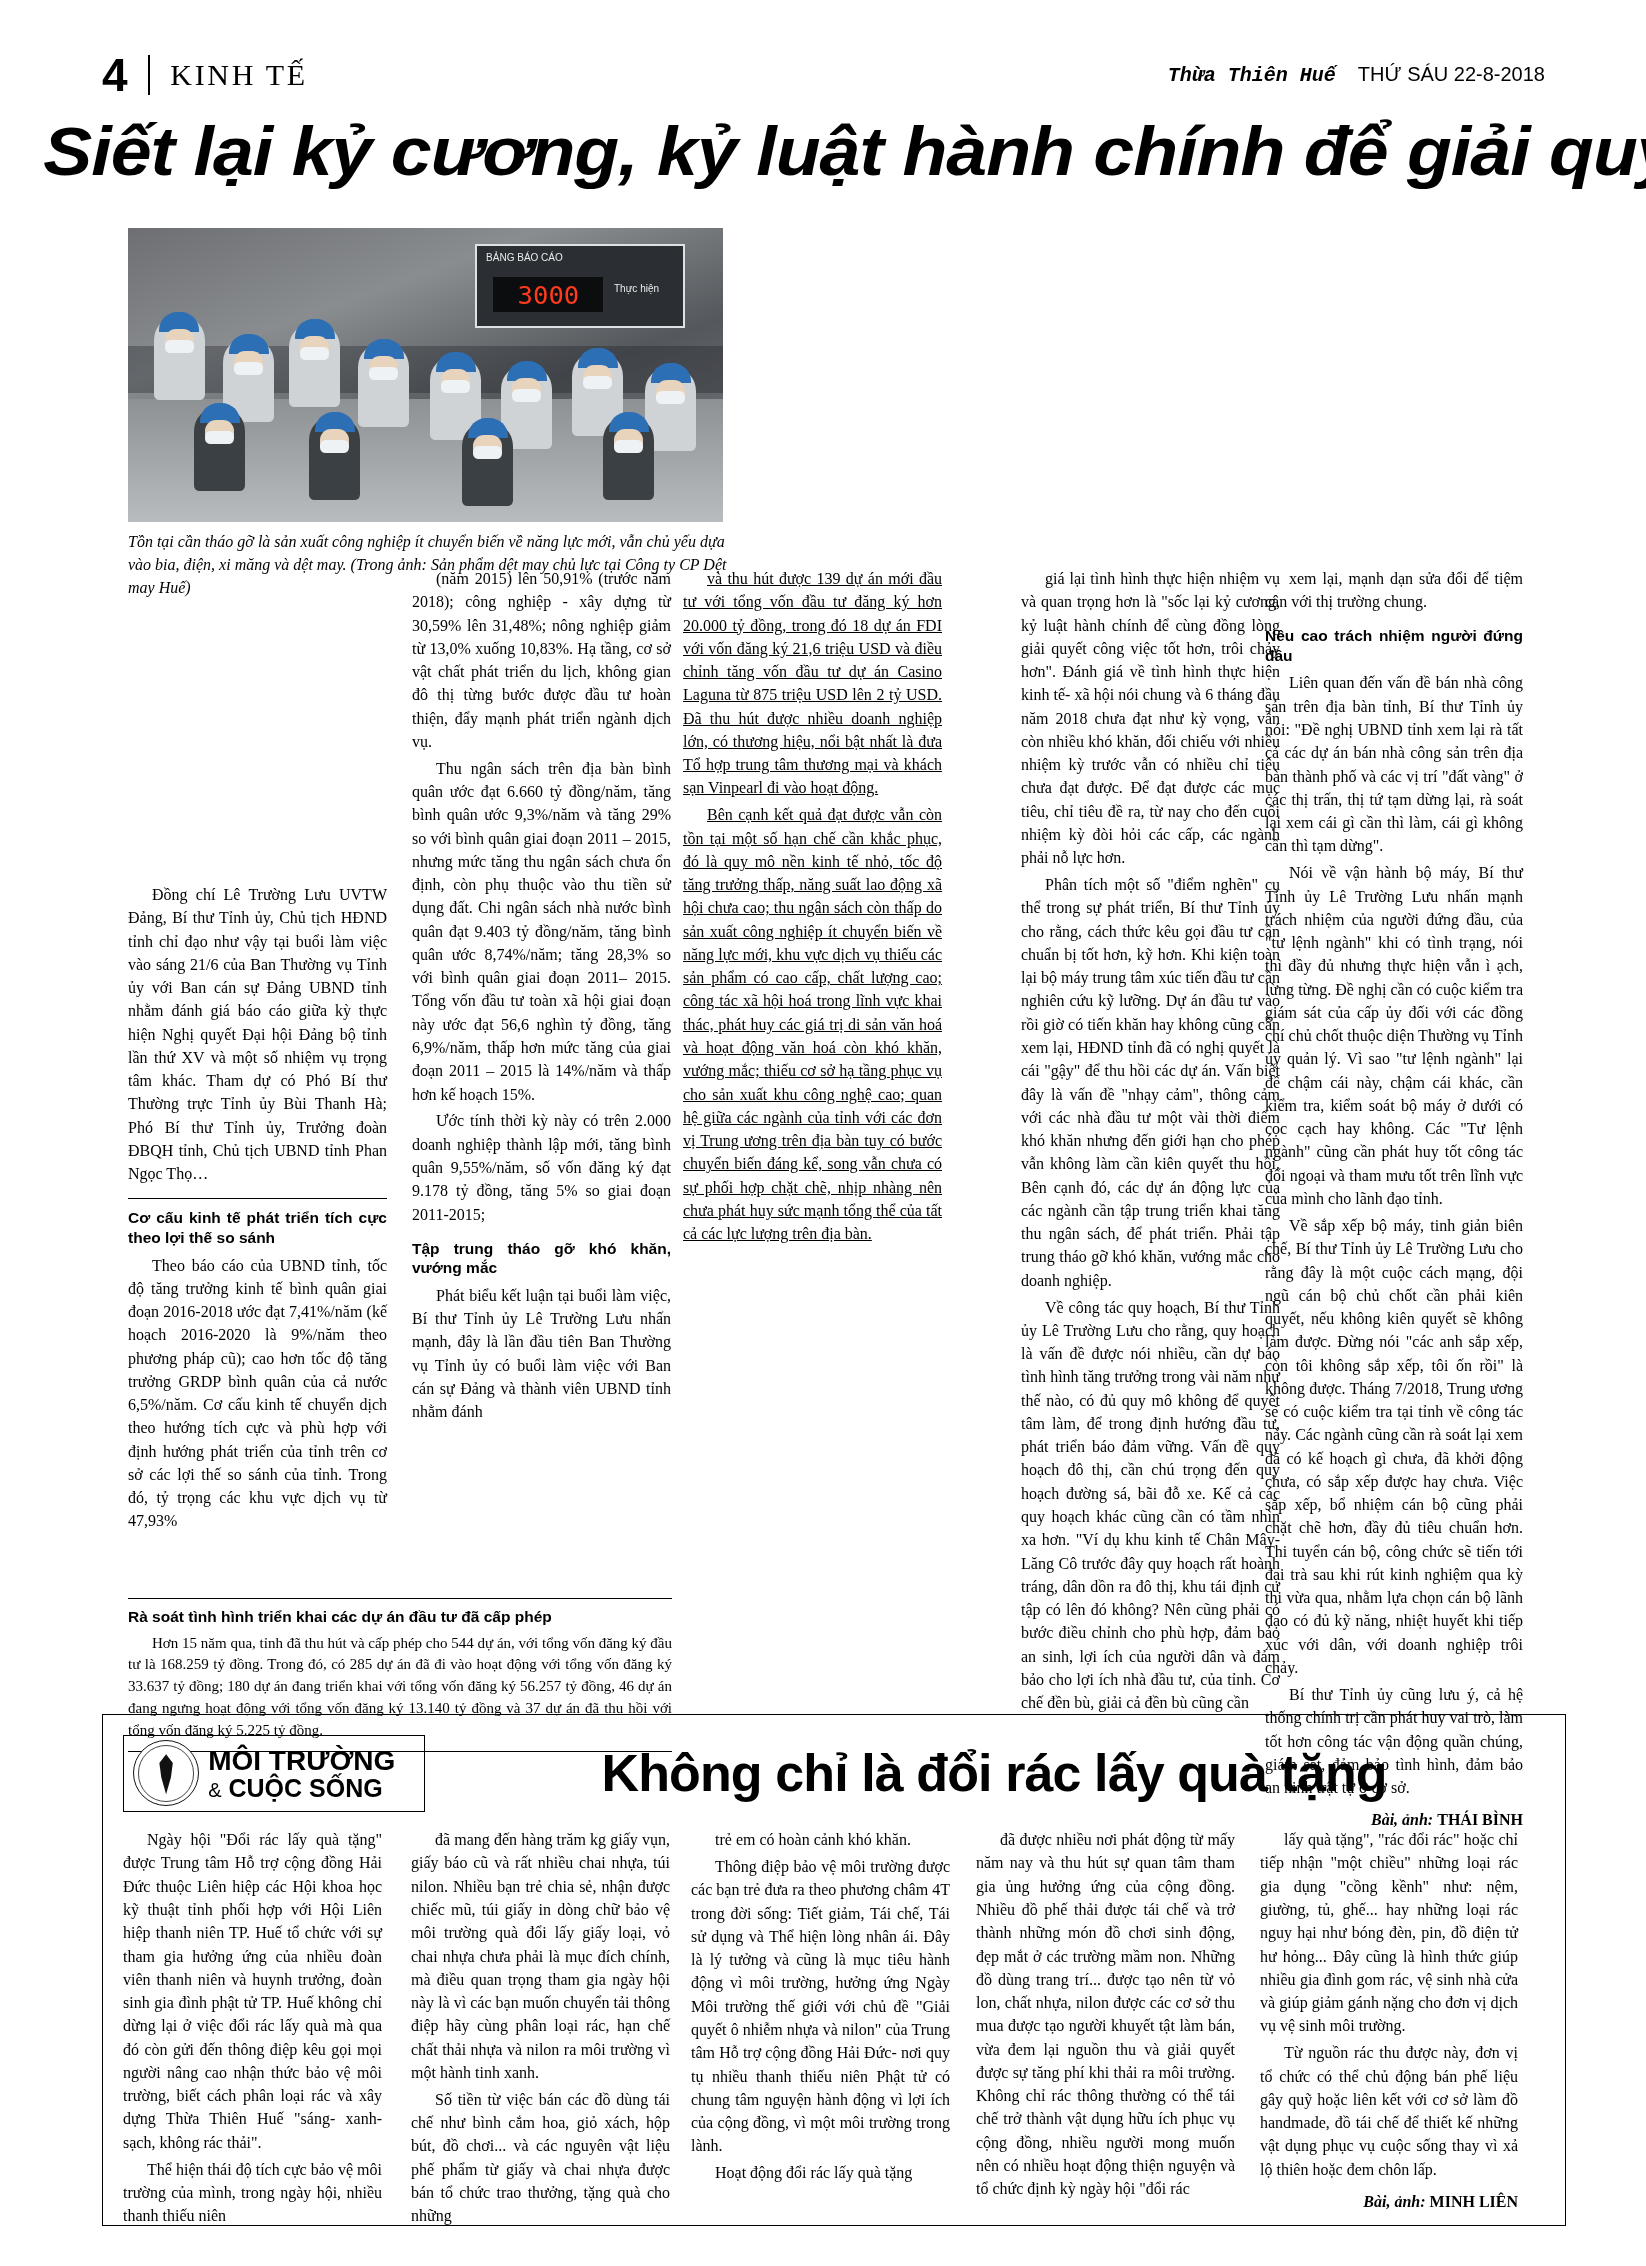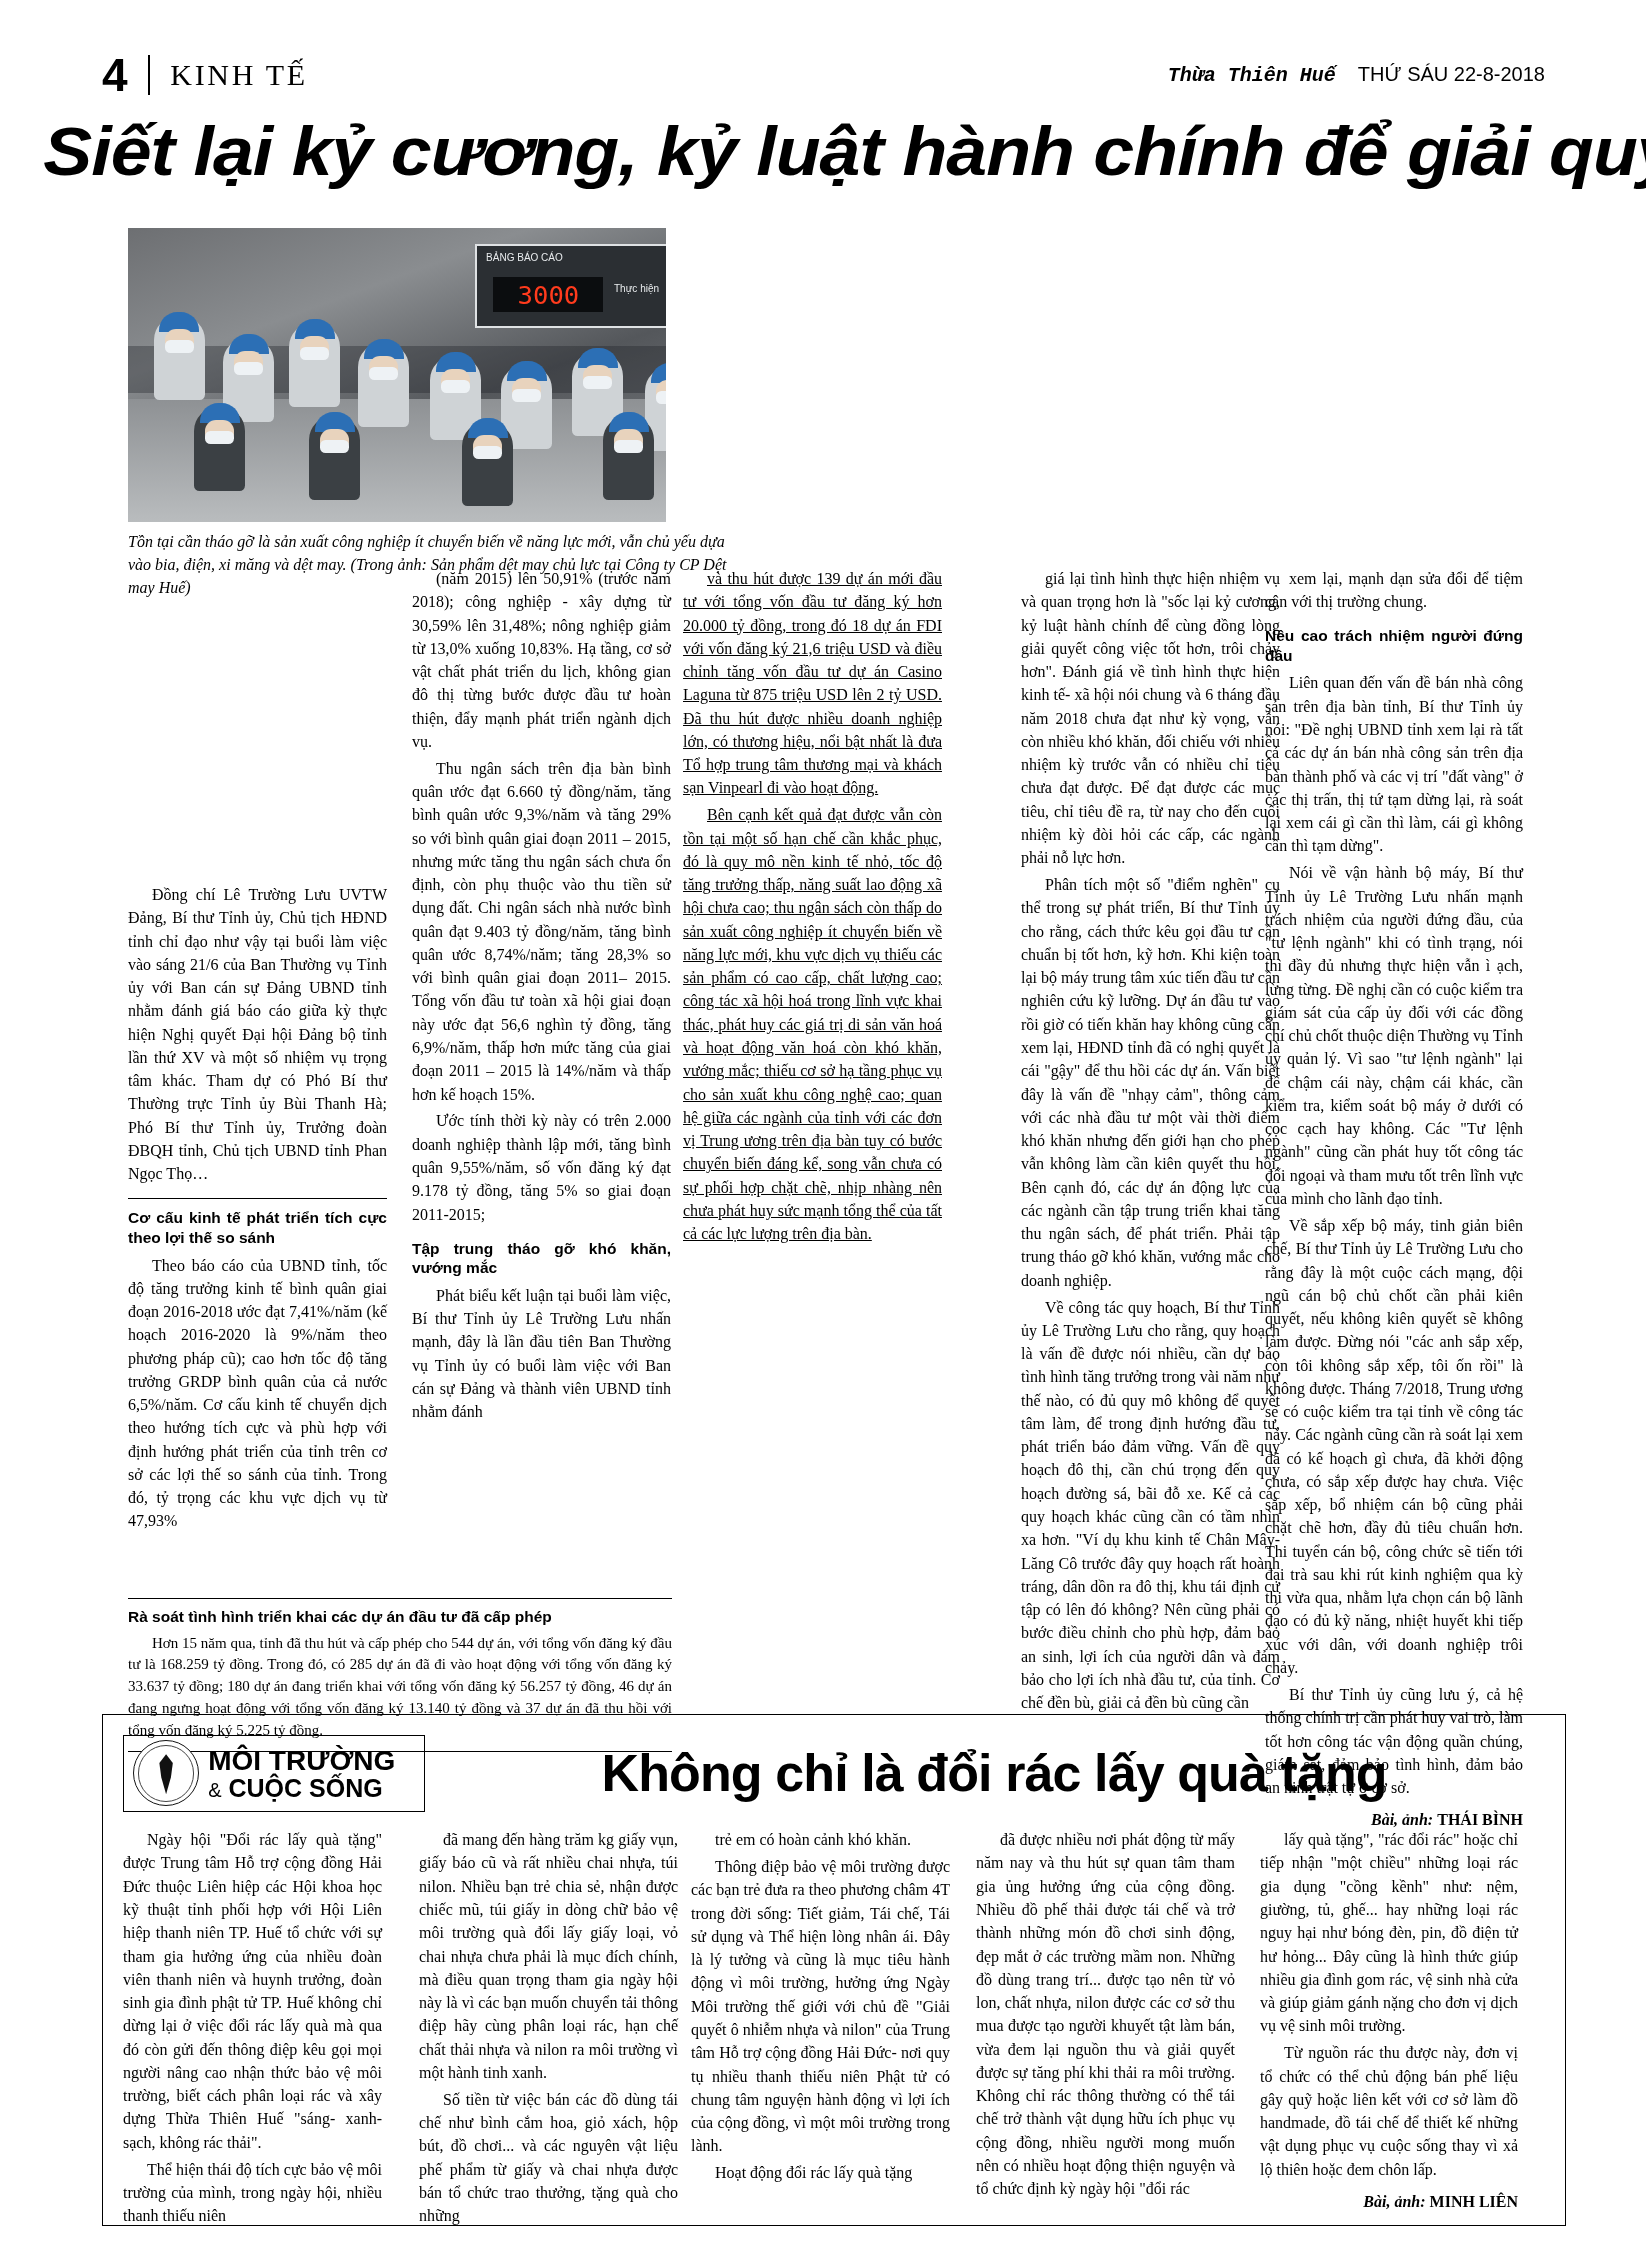--- a/index.html
+++ b/index.html
@@ -86,7 +86,7 @@
     width: 603px;
   }
   .photo {
-    width: 538px;
+    width: 595px;
     height: 294px;
     position: relative;
     overflow: hidden;

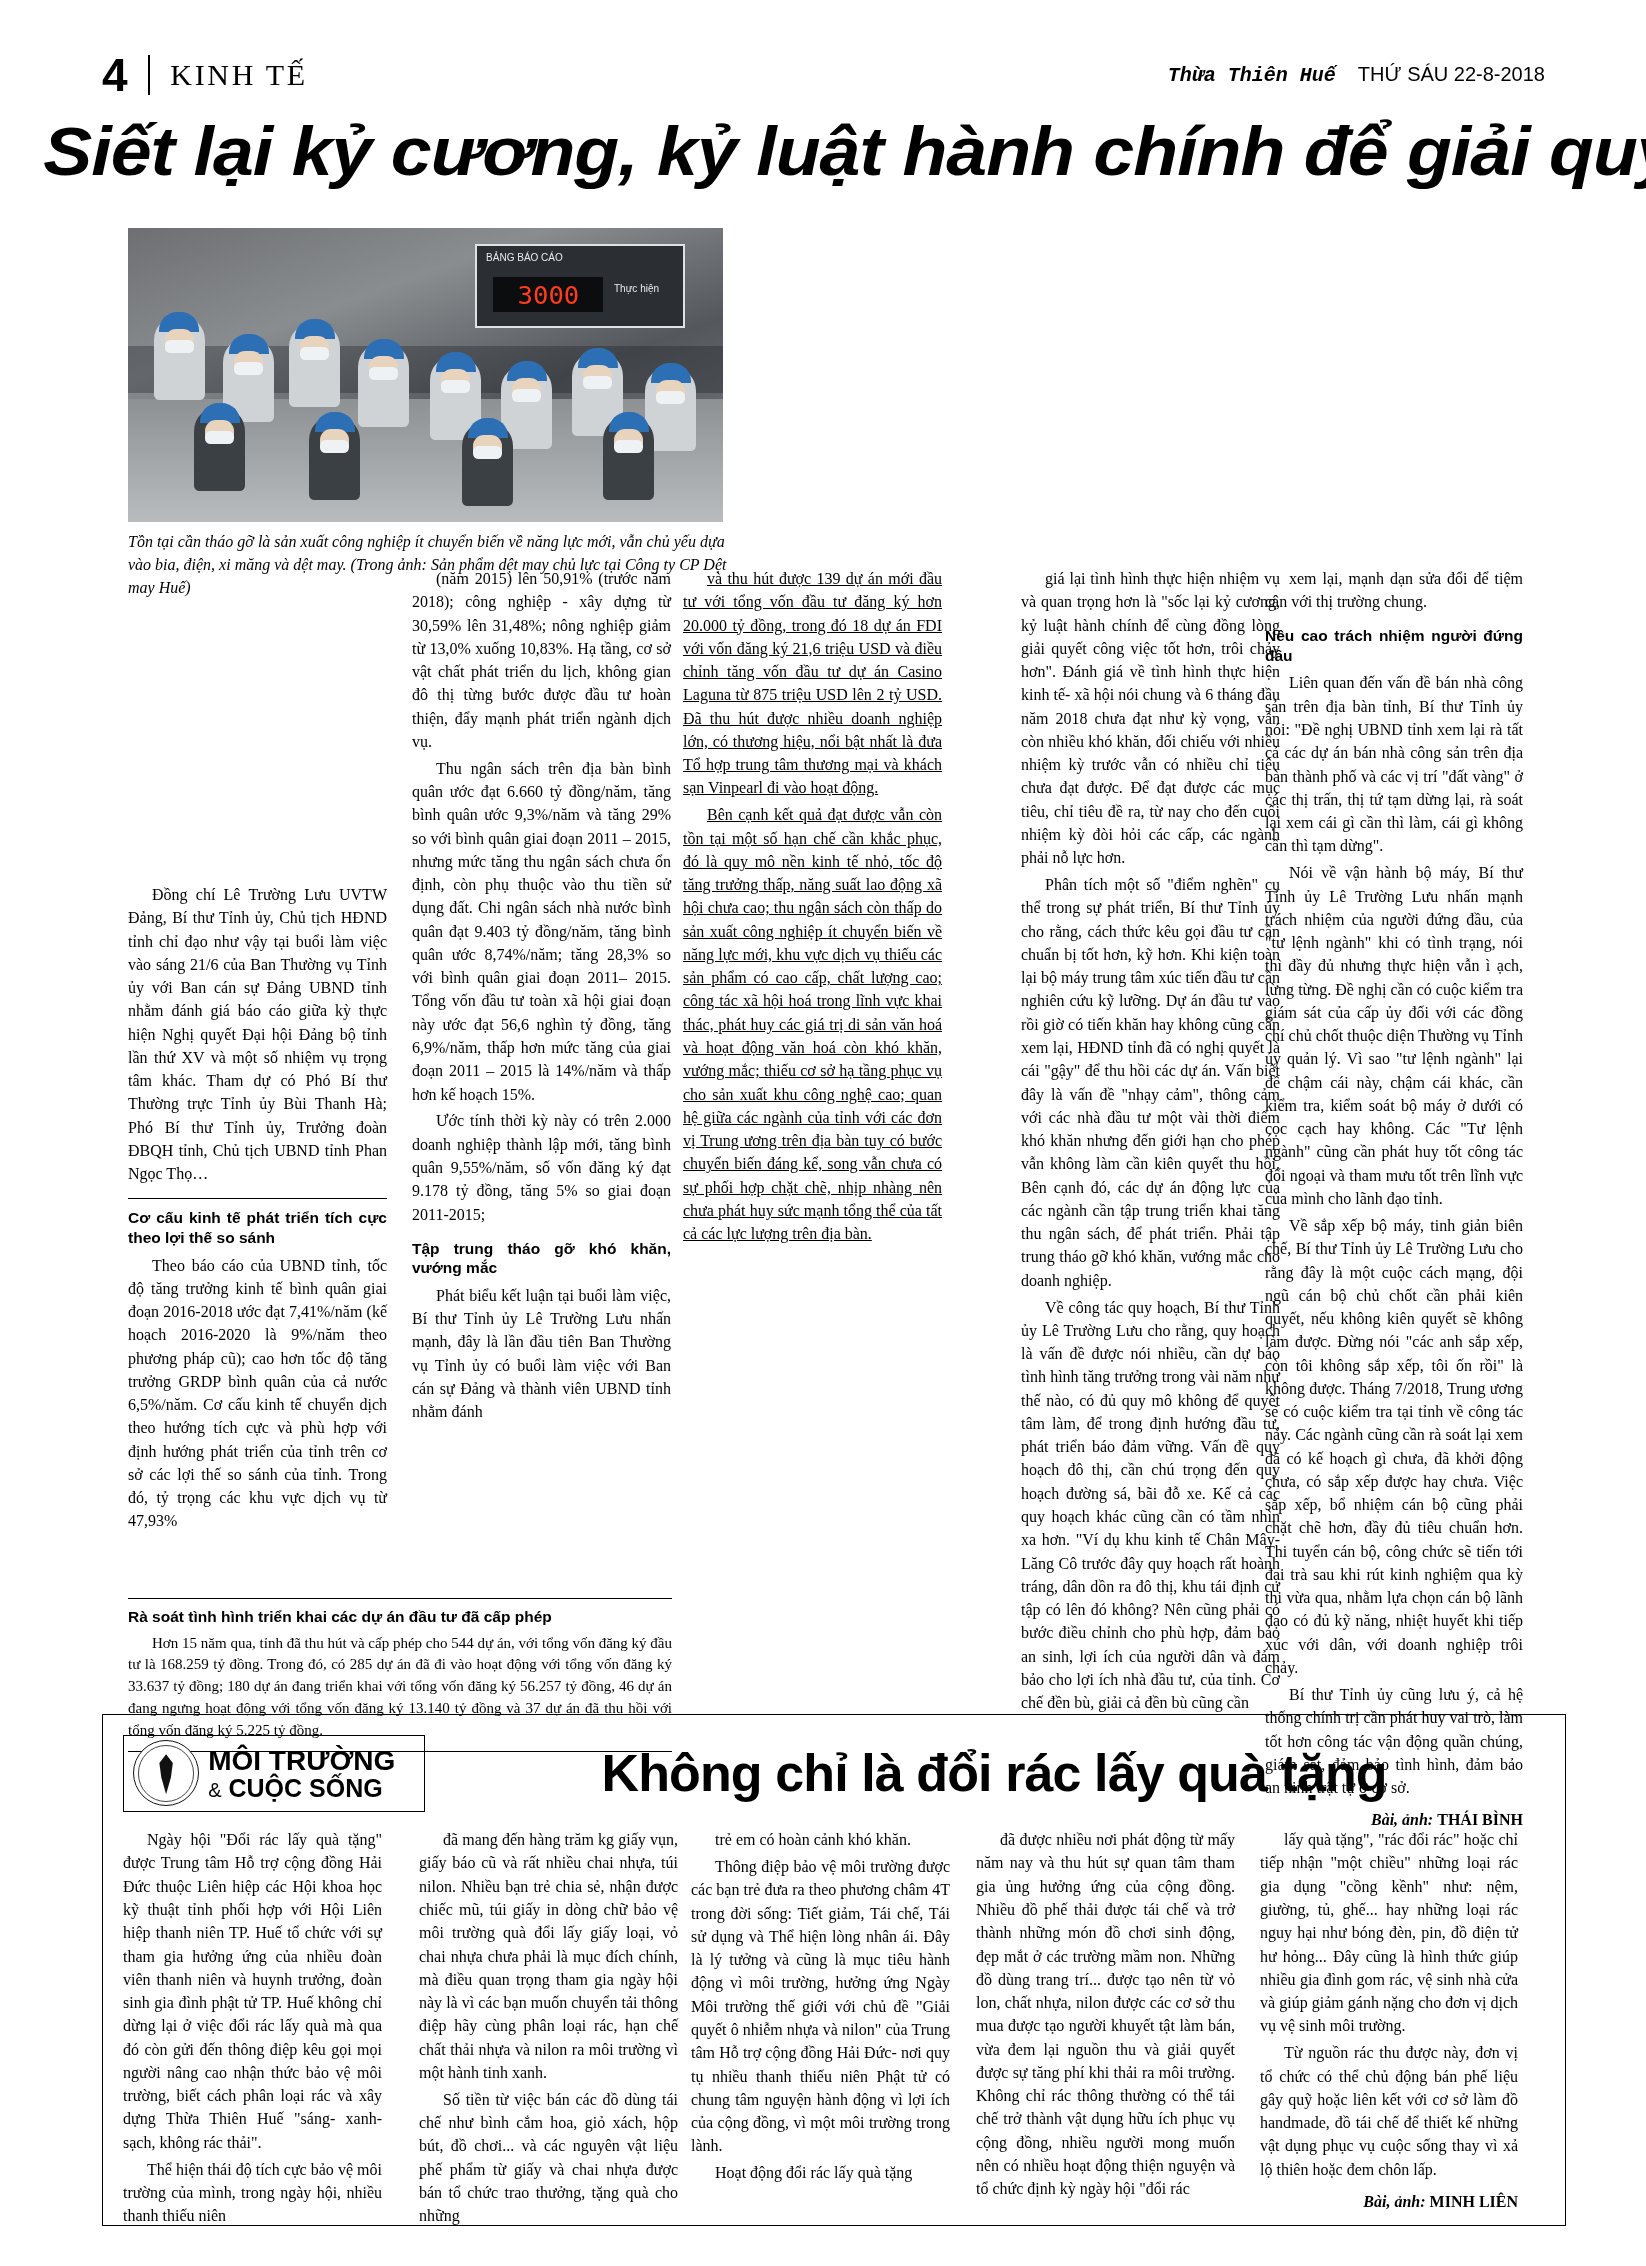--- a/index.html
+++ b/index.html
@@ -263,7 +263,7 @@
   .bcol p { margin: 0; text-indent: 24px; }
   .bcol p + p { margin-top: 3.7px; }
   .b1 { left: 0; }
-  .b2 { left: 296px; }
+  .b2 { left: 288px; }
   .b3 { left: 568px; }
   .b4 { left: 853px; }
   .b5 { left: 1137px; width: 258px; }

